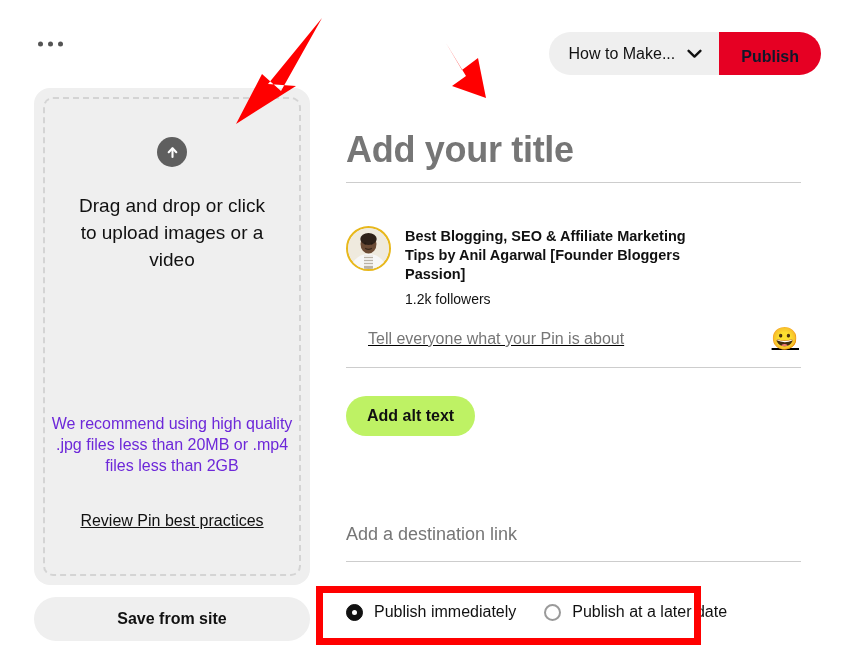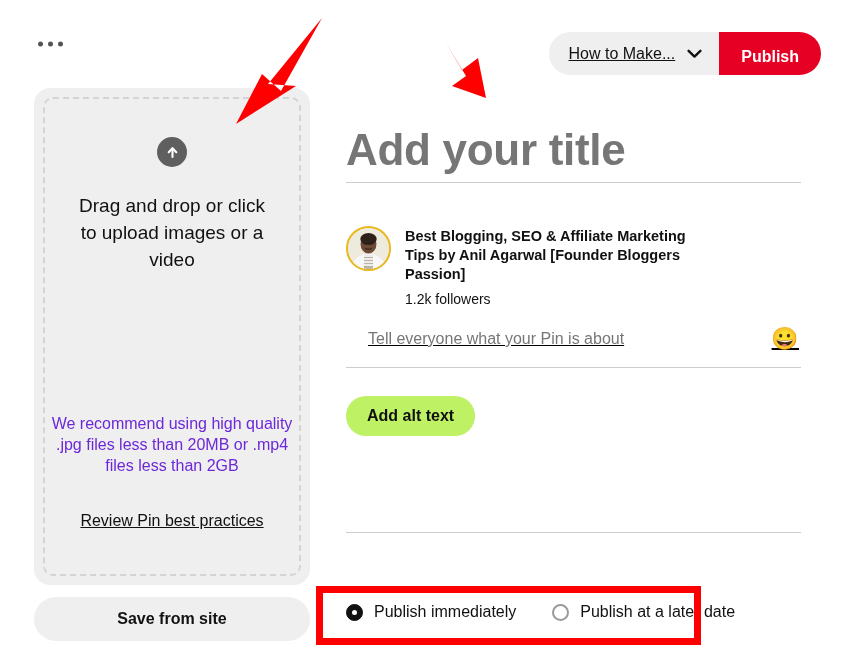--- a/index.html
+++ b/index.html
@@ -62,7 +62,6 @@
     font-size: 16px;
     color: #111111;
     white-space: nowrap;
-    text-decoration: underline;
   }
   #board-select .chev {
     display: inline-block;

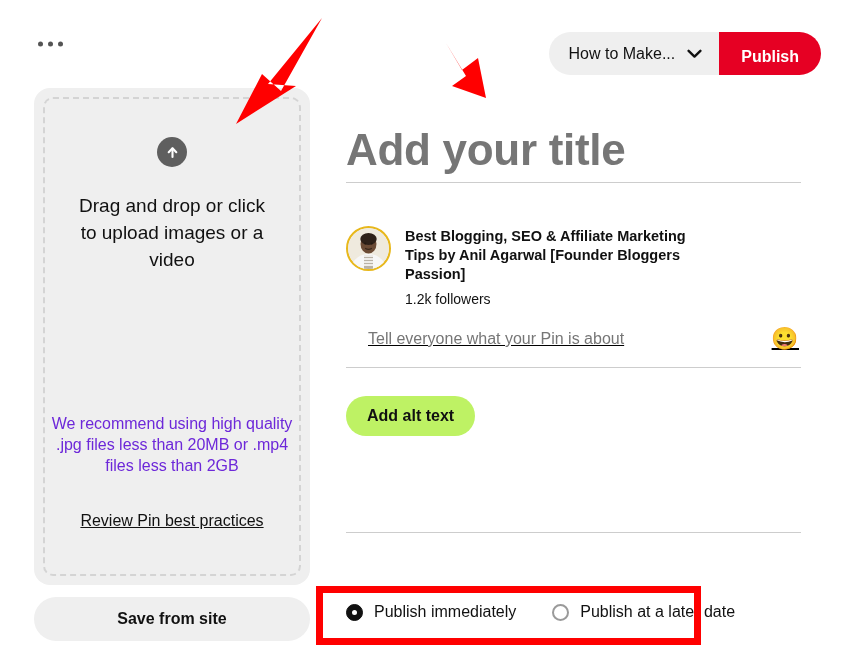--- a/index.html
+++ b/index.html
@@ -69,7 +69,7 @@
   }
   #publish-button {
     background: #e60023;
-    color: #ffffff;
+    color: #0f172a;
     font-size: 16px;
     font-weight: bold;
     font-family: "Liberation Sans", sans-serif;

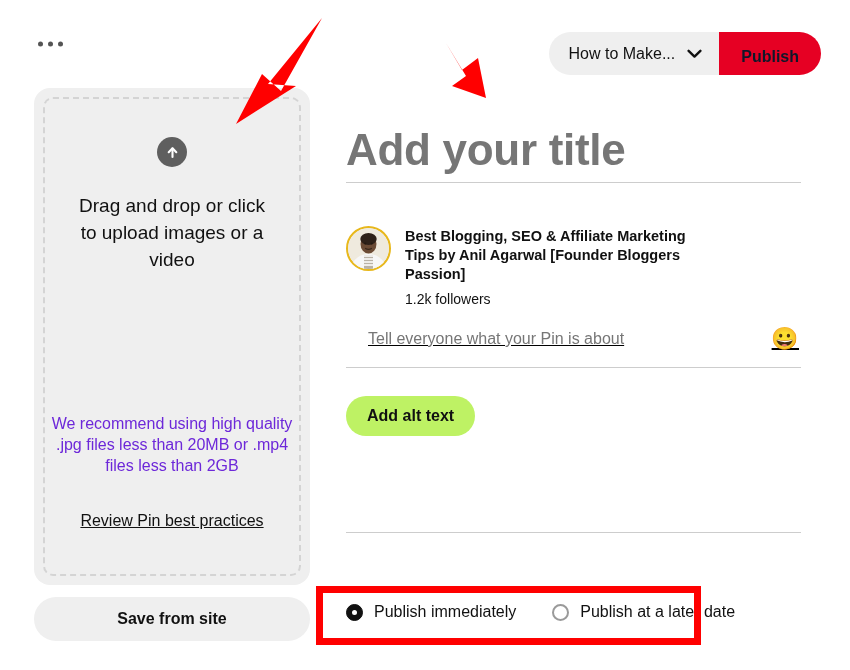--- a/index.html
+++ b/index.html
@@ -175,7 +175,7 @@
     width: 455px;
   }
   #title-input {
-    font-size: 44px;
+    font-size: 36px;
     font-weight: bold;
     color: #767676;
     letter-spacing: -0.3px;

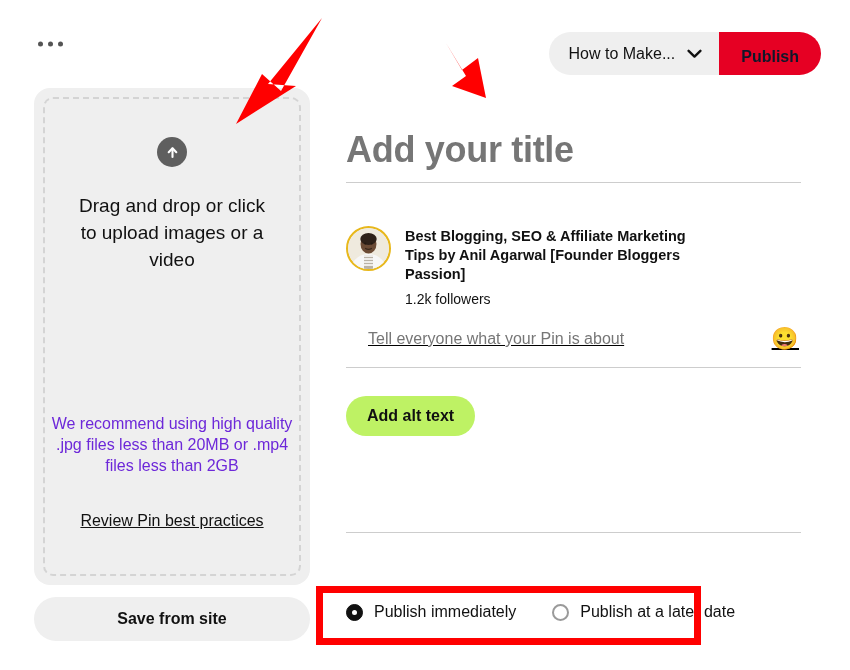--- a/index.html
+++ b/index.html
@@ -427,6 +427,7 @@
   <button id="alt-text-button">Add alt text</button>
 
   <div id="destination-field">
+    <div id="destination-input">Add a destination link</div>
     <div class="underline"></div>
   </div>
 

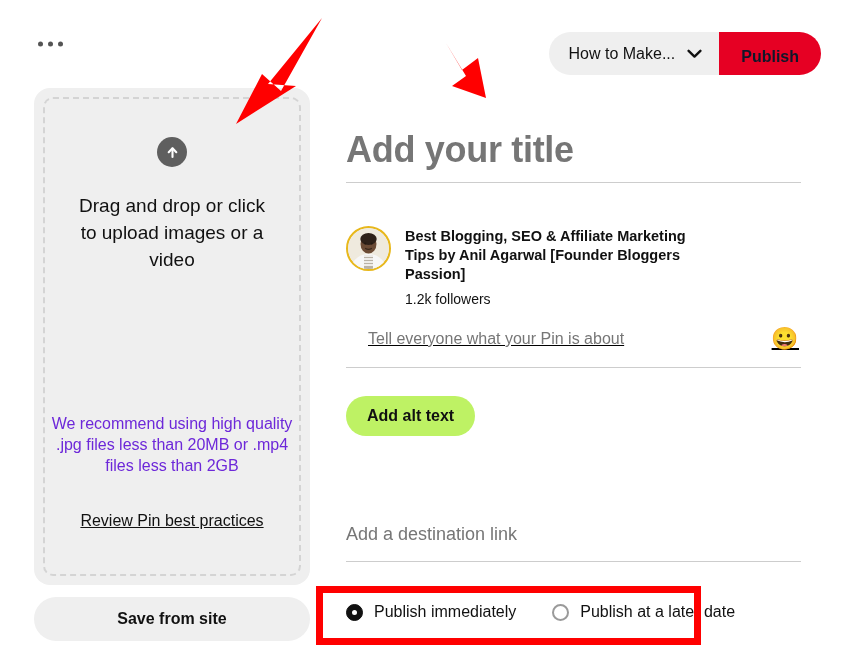--- a/index.html
+++ b/index.html
@@ -286,7 +286,7 @@
     top: 603px;
     display: flex;
     align-items: center;
-    gap: 36px;
+    gap: 28px;
   }
   .radio-option {
     display: flex;

